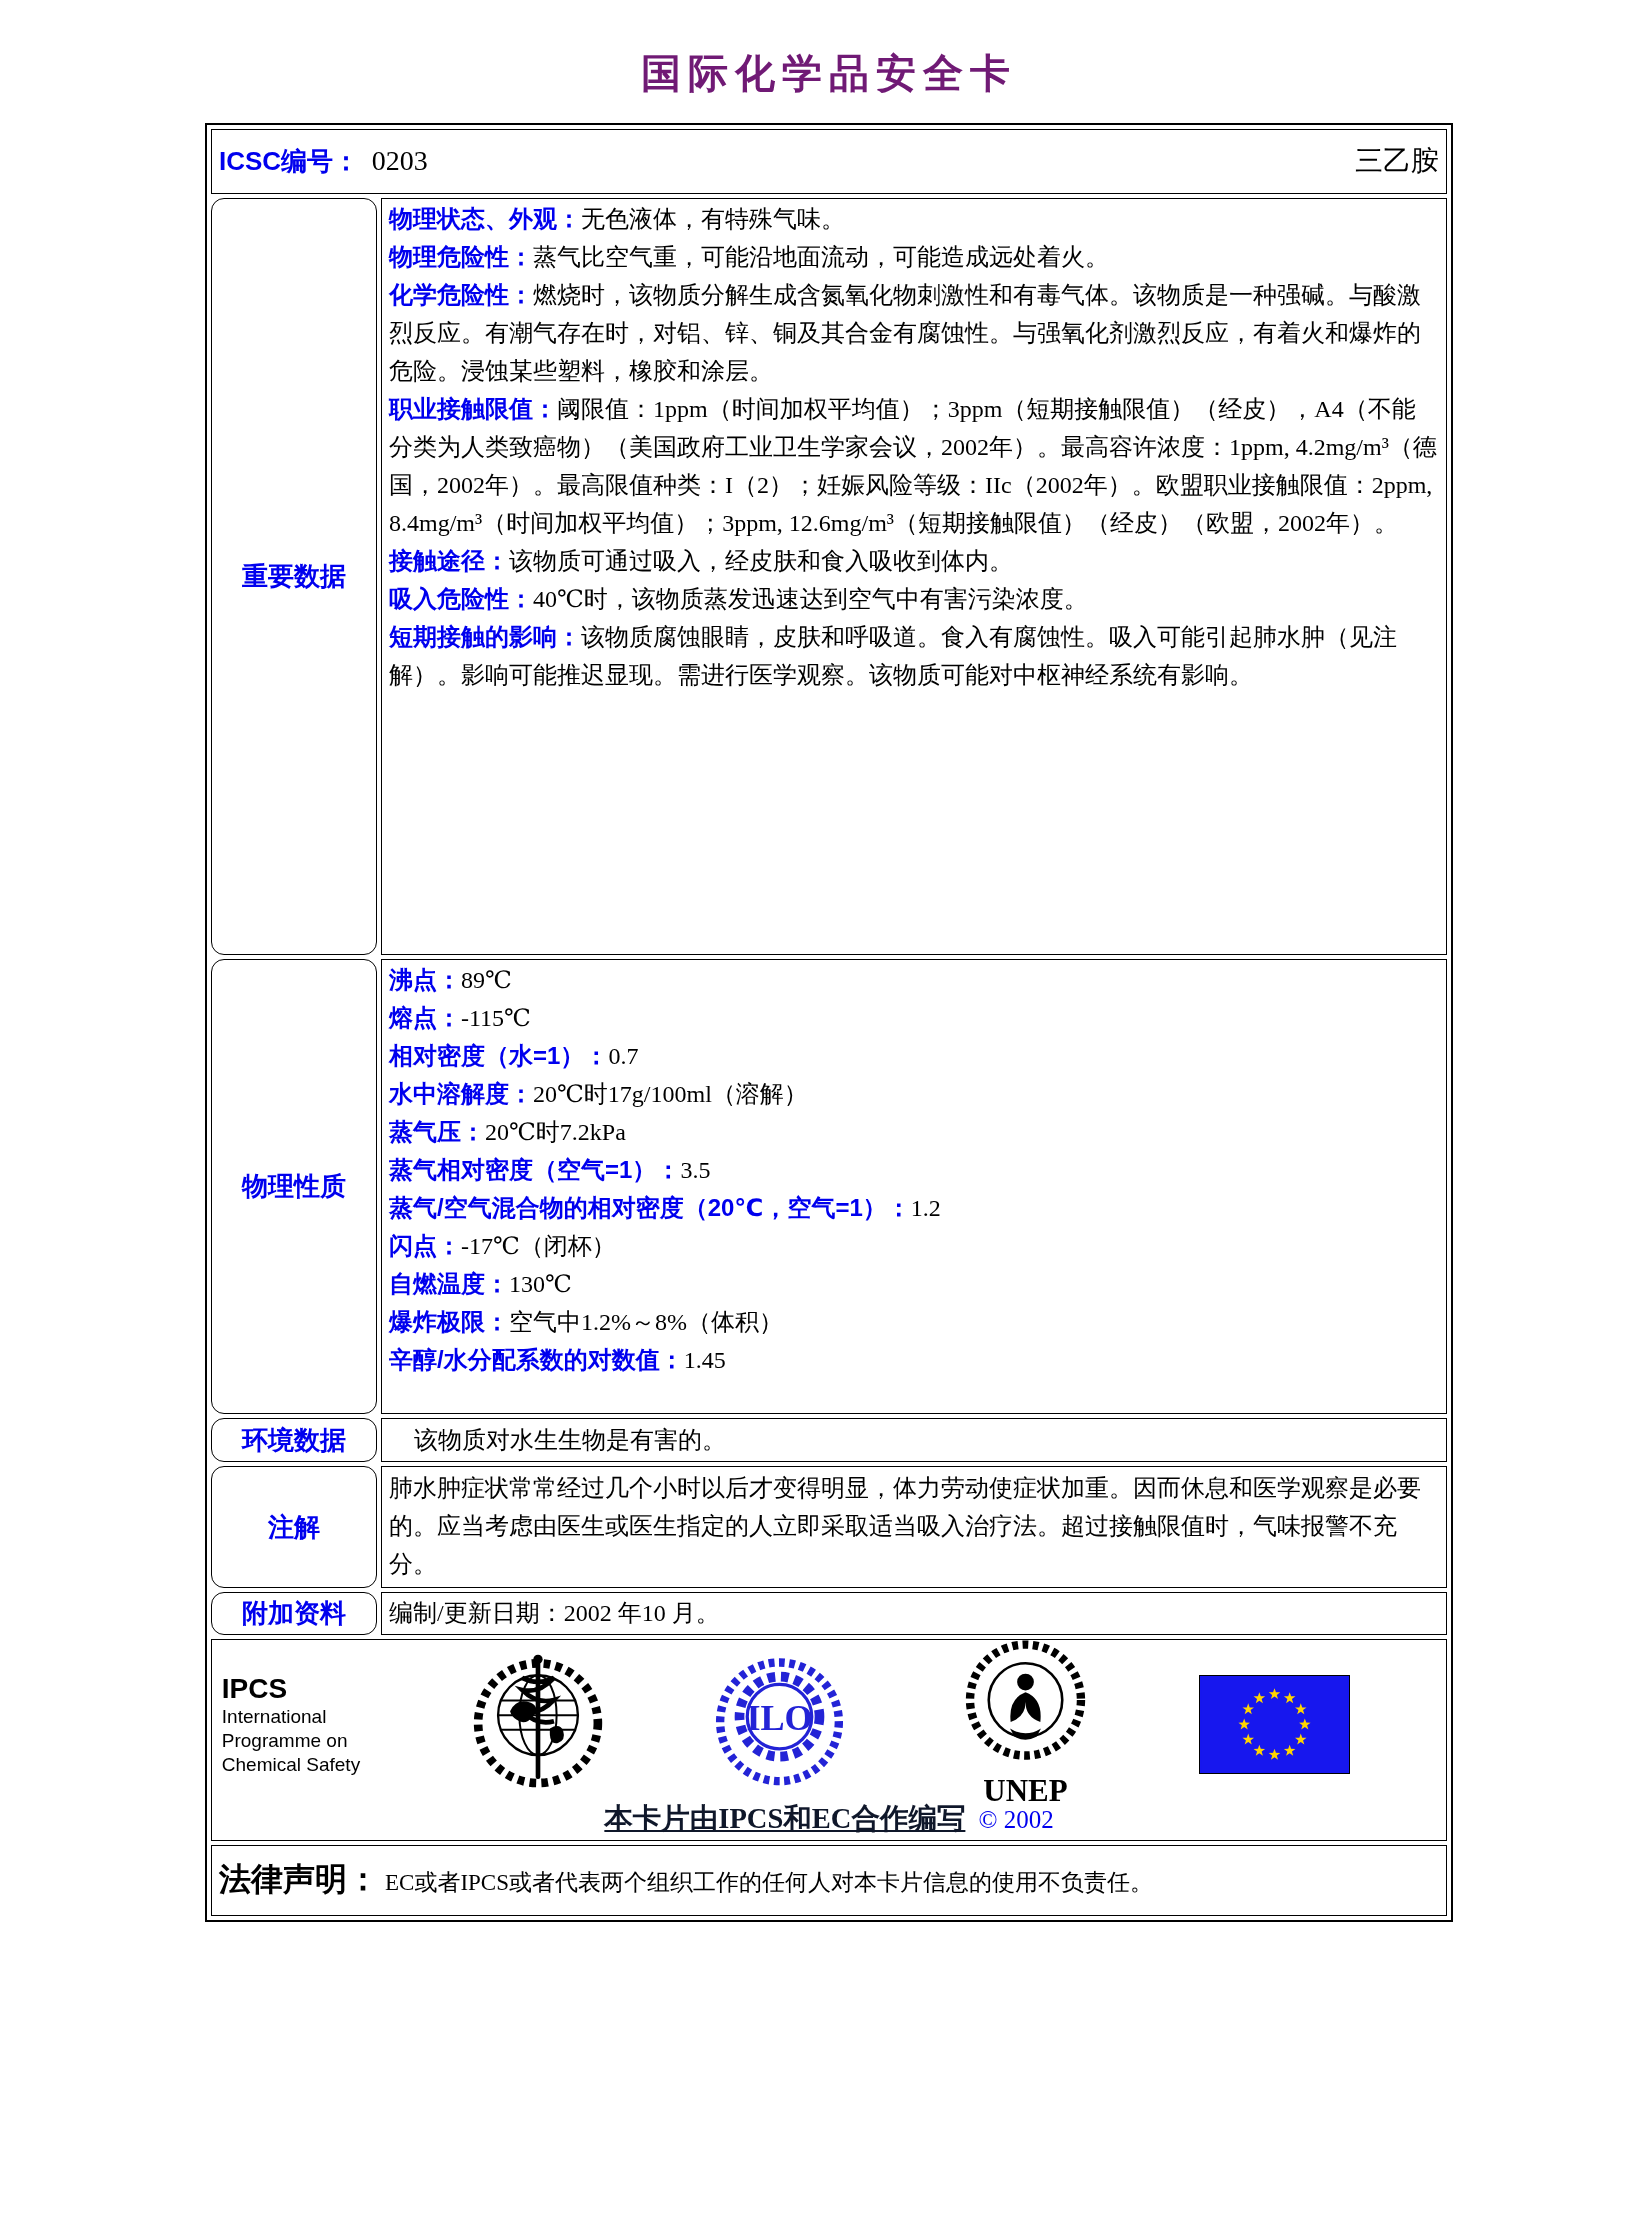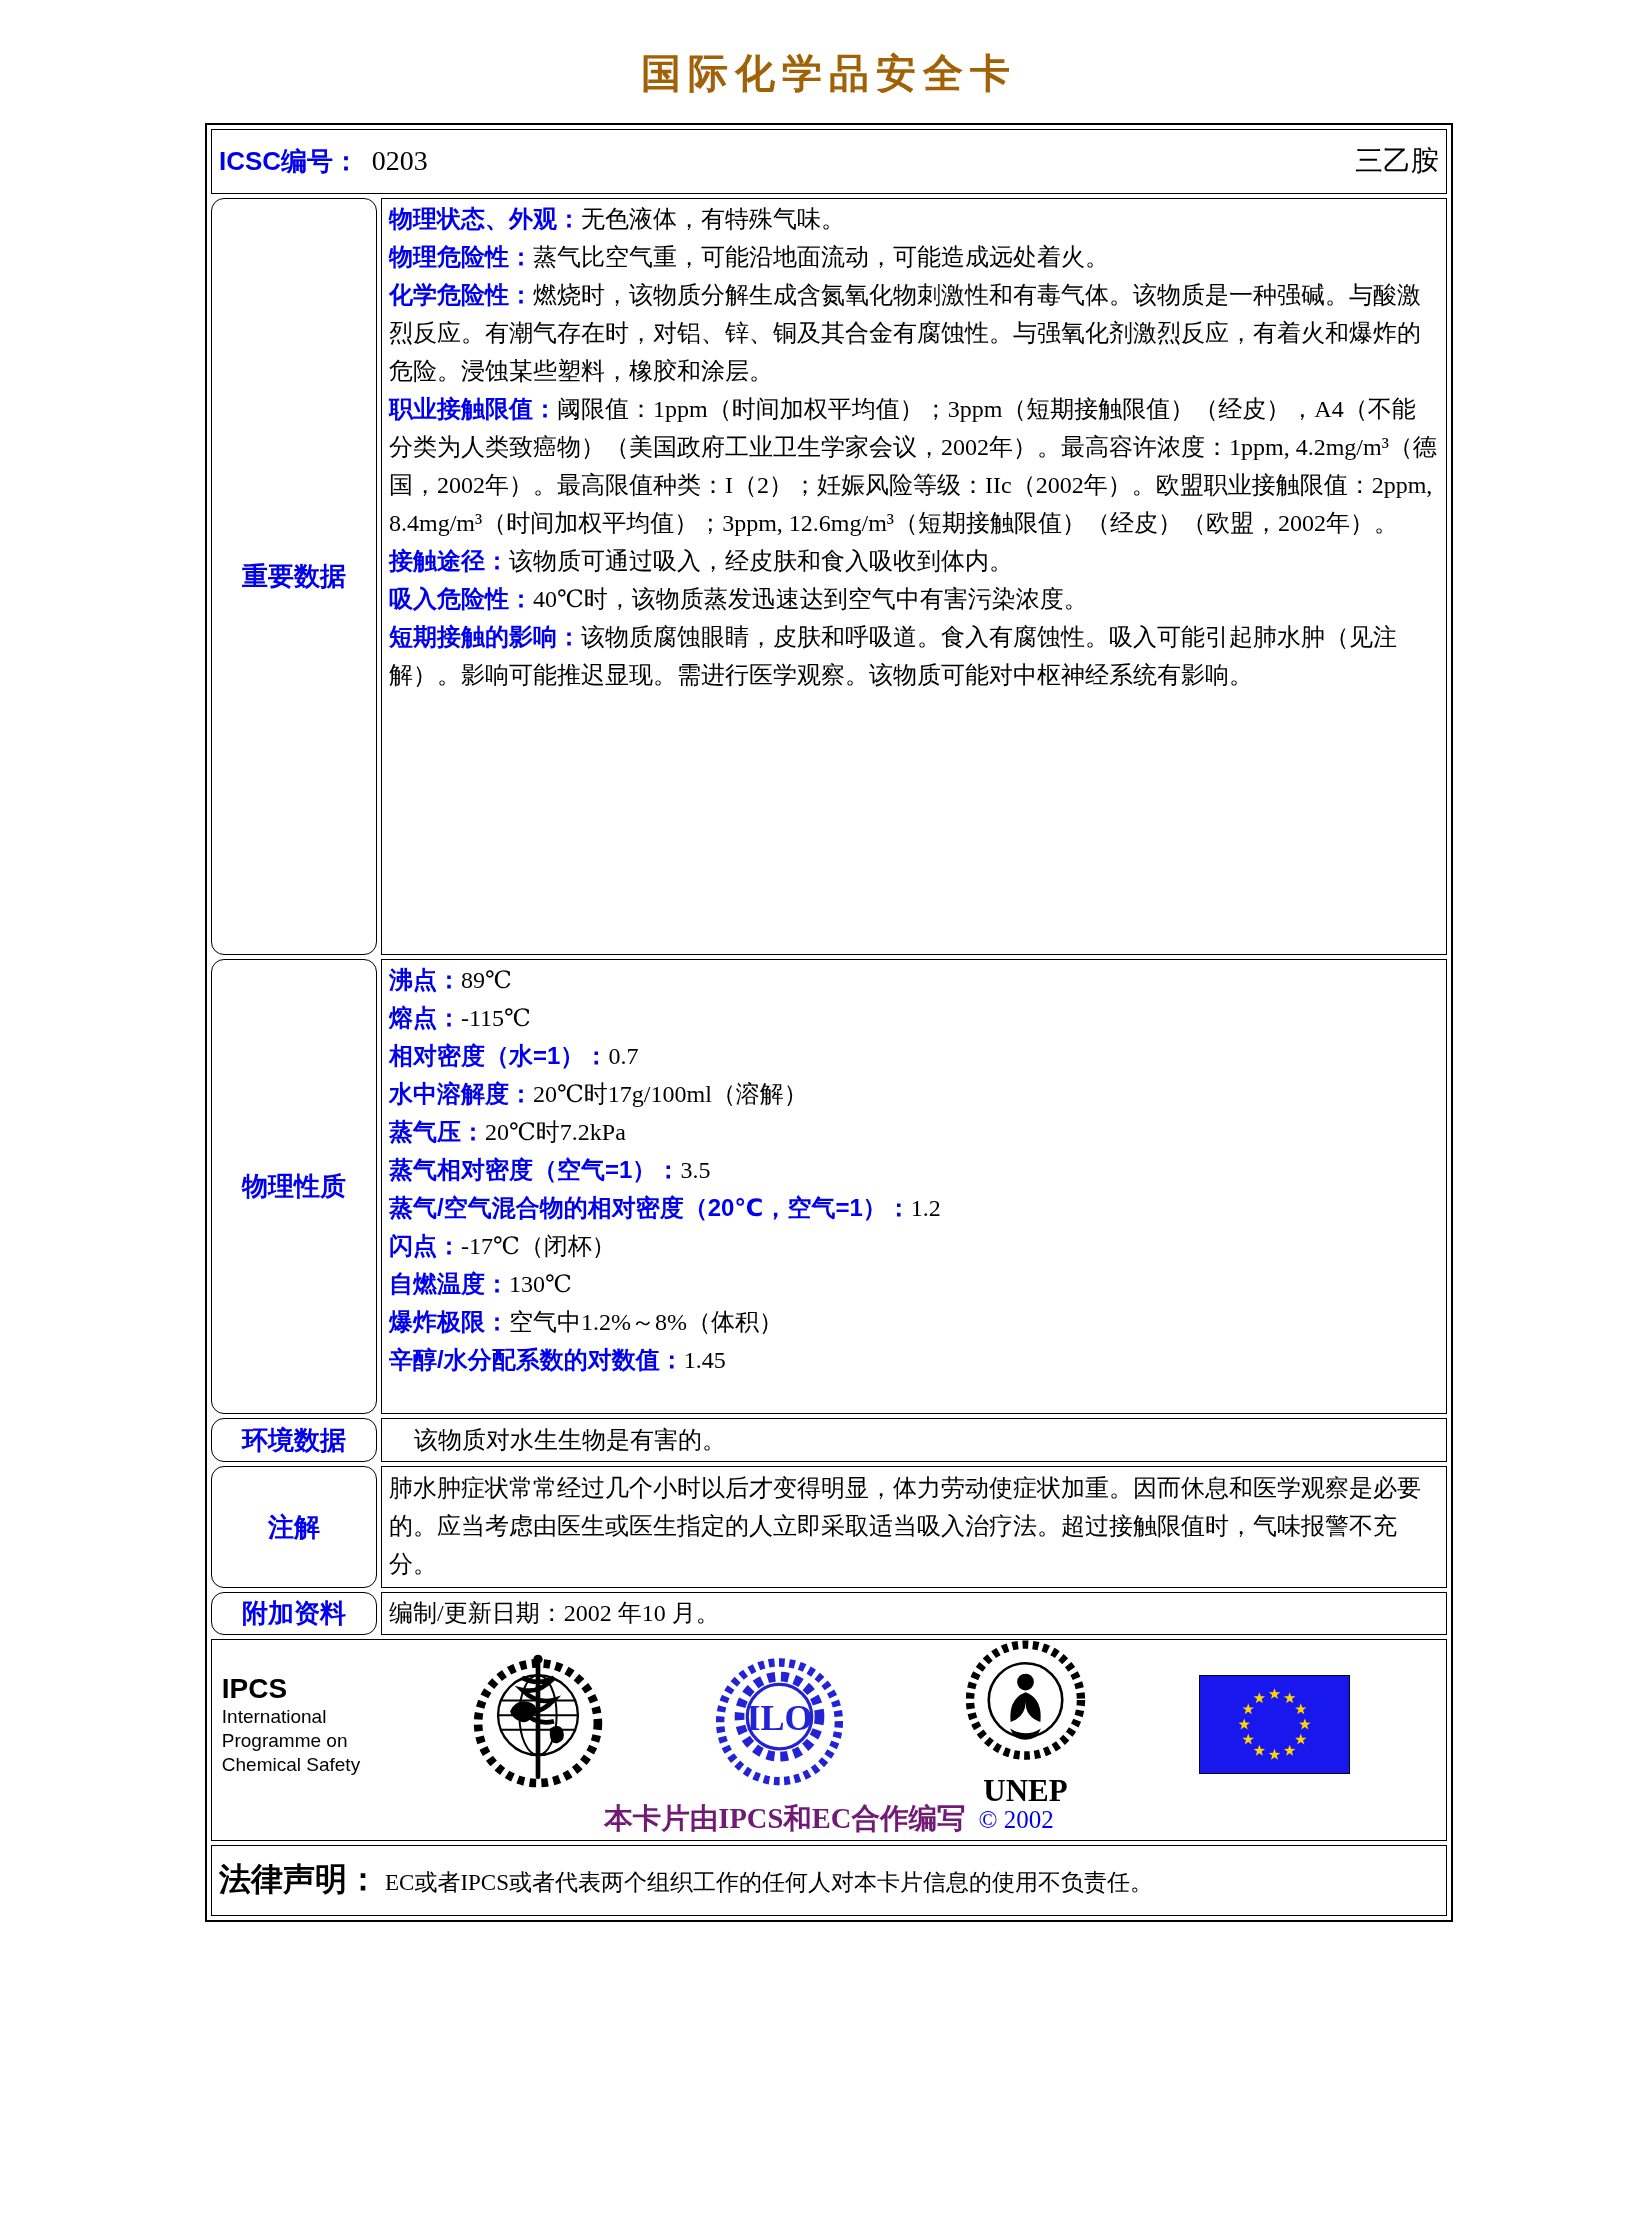--- a/index.html
+++ b/index.html
@@ -9,7 +9,7 @@
   }
   .page-title {
     position:absolute; left:205px; top:46px; width:1248px;
-    text-align:center; color:#a16207; font-weight:bold;
+    text-align:center; color:#701a75; font-weight:bold;
     font-size:40px; letter-spacing:7px;
     font-family:"Liberation Serif","DejaVu Serif",serif;
   }

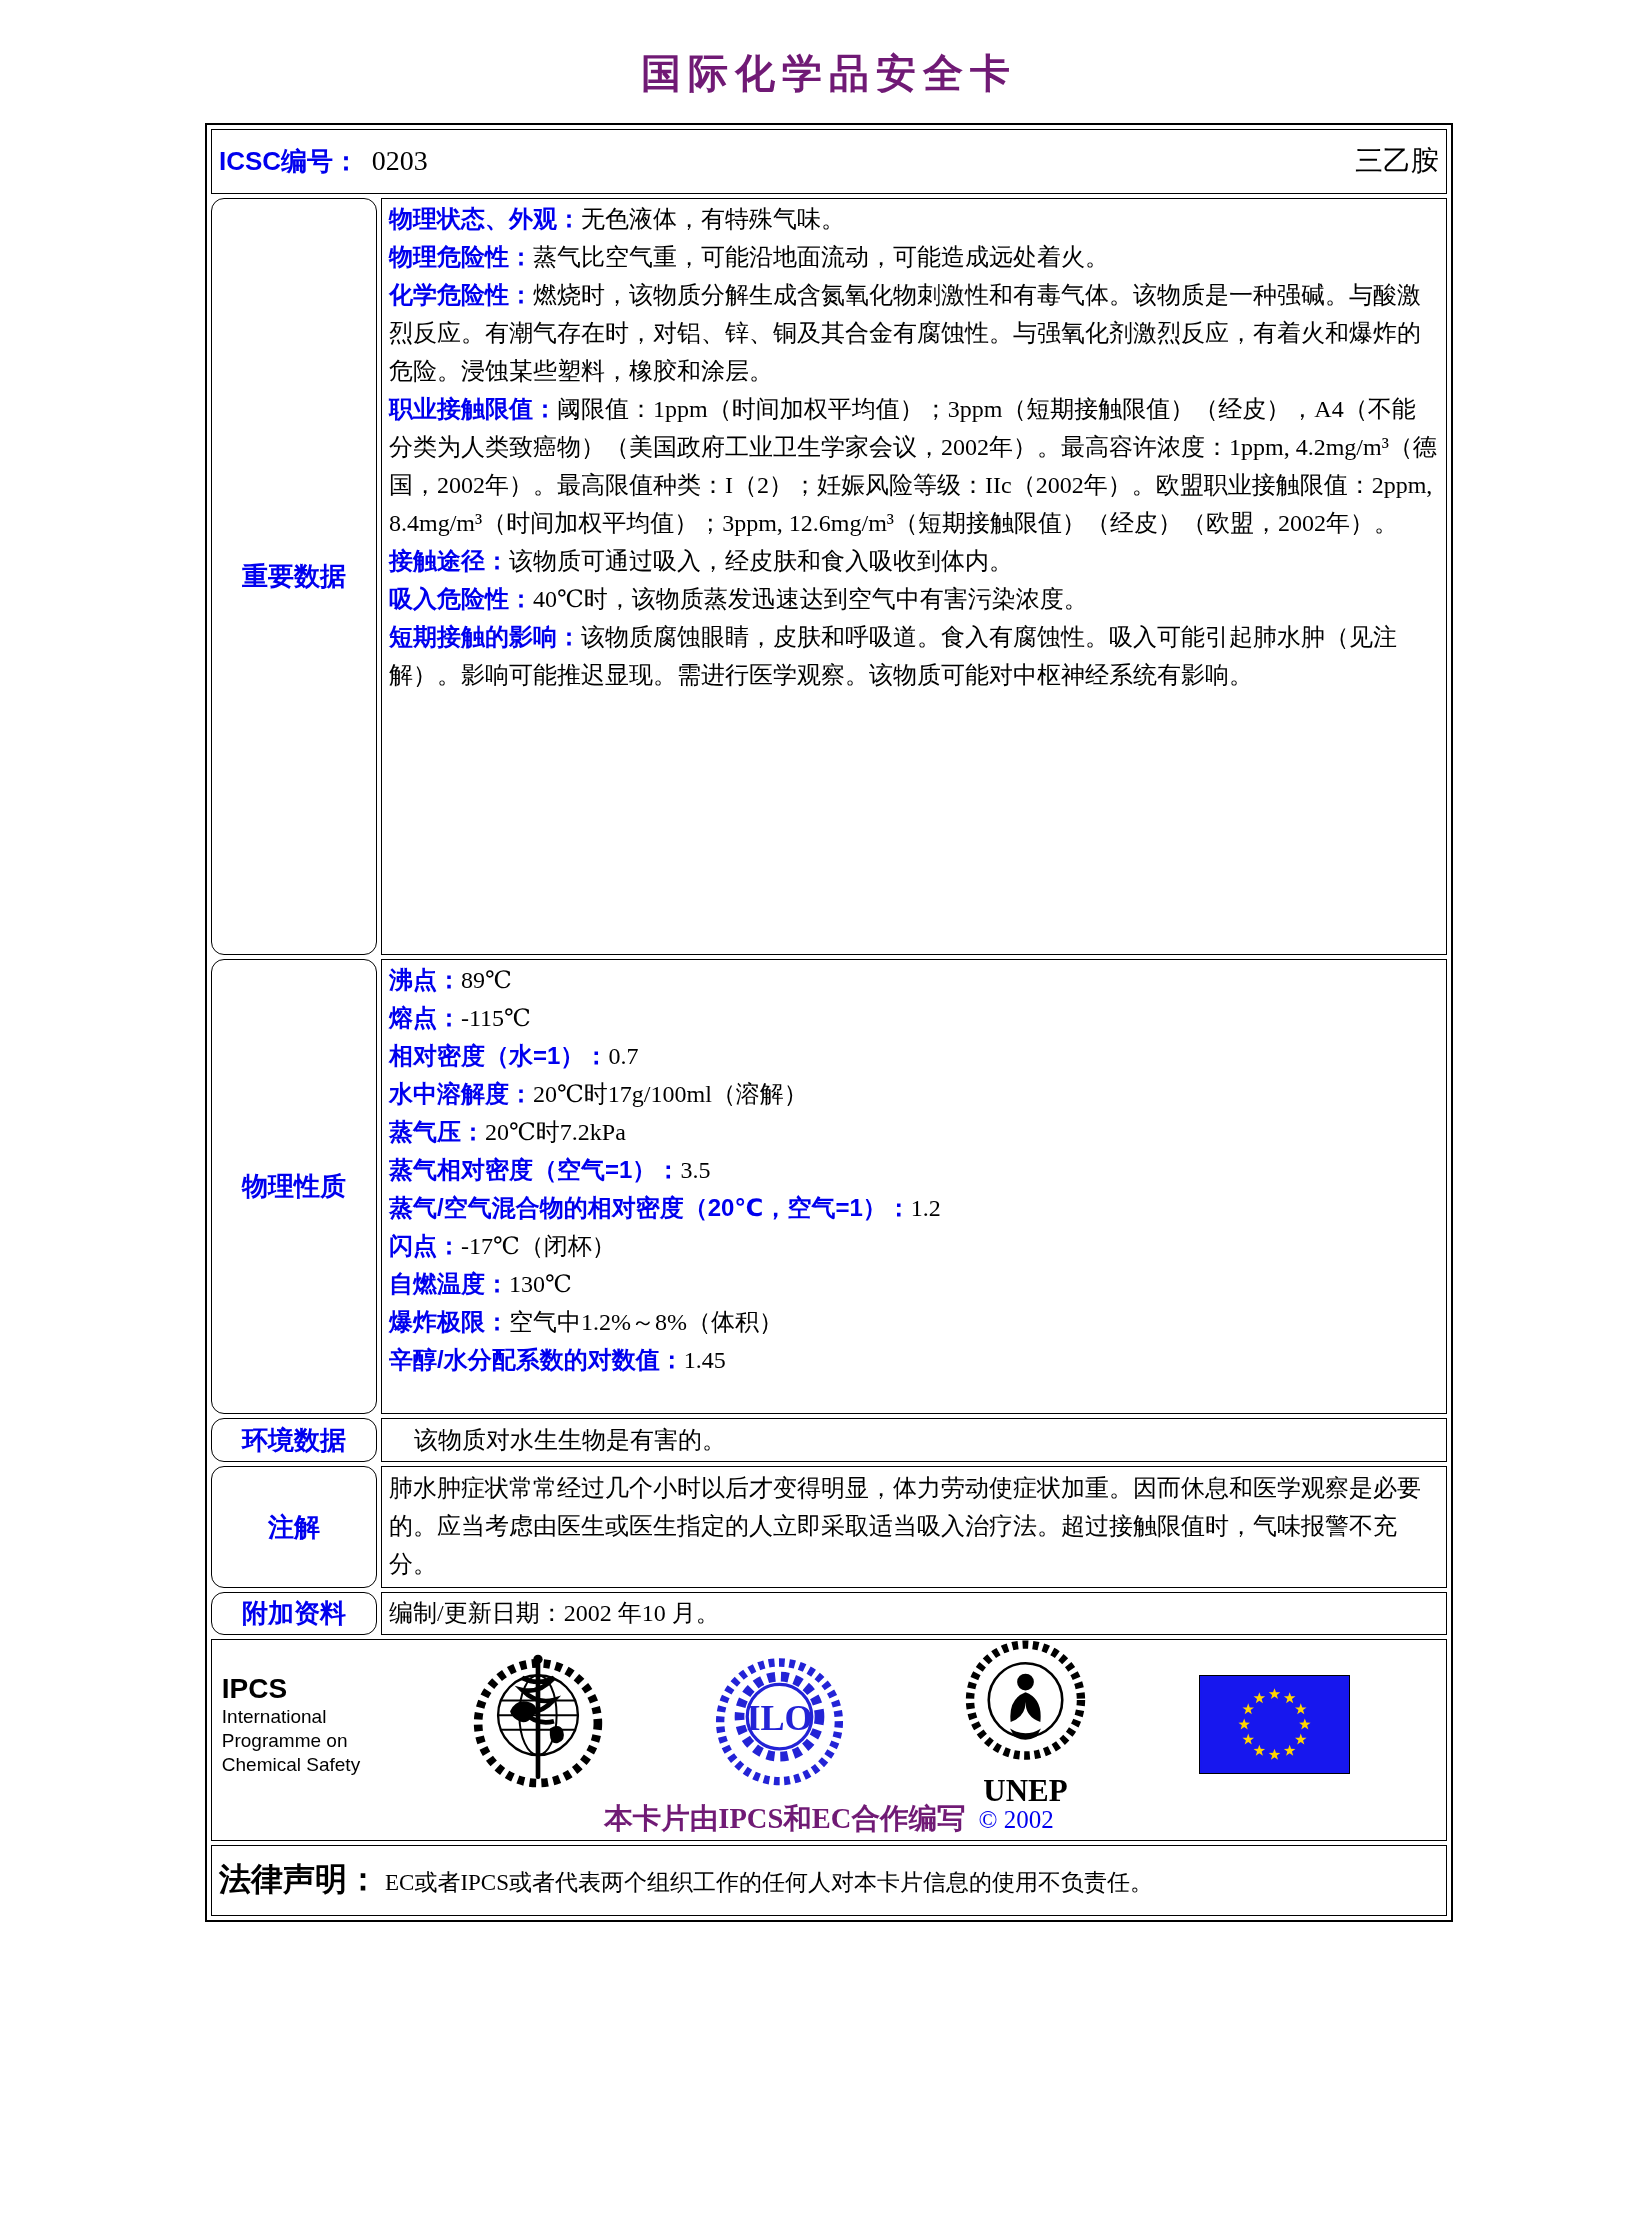--- a/index.html
+++ b/index.html
@@ -58,7 +58,7 @@
   .unep-box { margin-left:117px; }
   .eu-box   { margin-left:109px; }
   .credit-line { text-align:center; margin-top:1.4px; }
-  .credit-text { color:#701a75; font-weight:bold; font-size:28.5px; }
+  .credit-text { color:#0f172a; font-weight:bold; font-size:28.5px;text-decoration:underline; }
   .credit-copy { color:#0000ee; font-size:25px; margin-left:7px; }
   .legal-label {
     font-weight:bold; font-size:32px;

